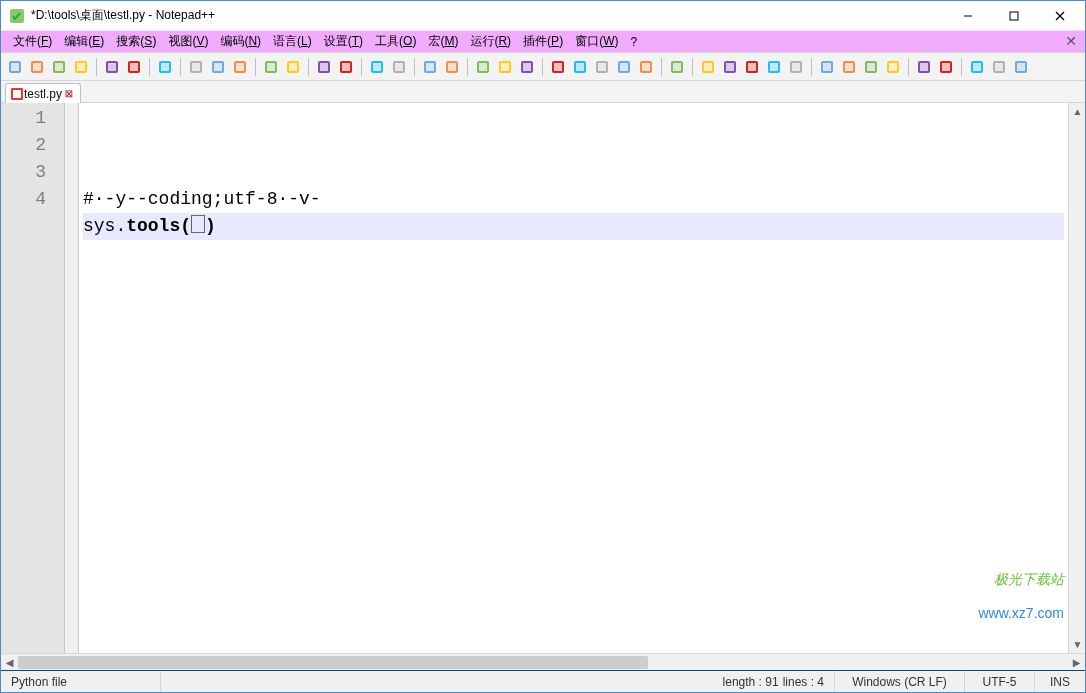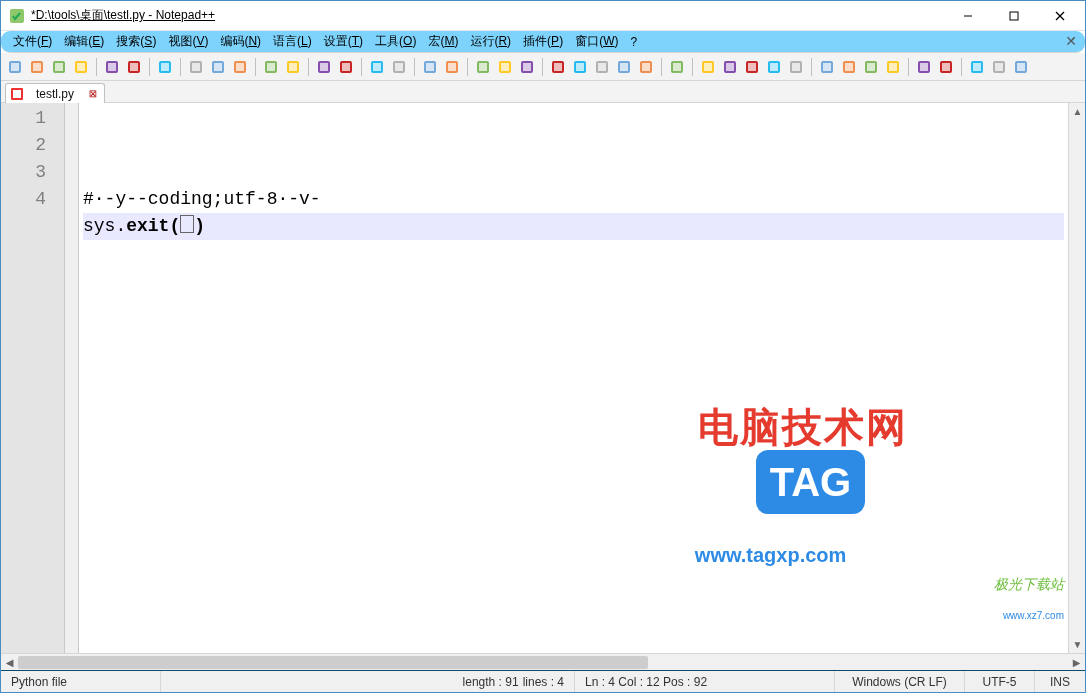--- a/index.html
+++ b/index.html
@@ -23,7 +23,6 @@
   align-items: center;
   padding: 0 2px 0 8px;
   border-bottom: 1px solid #e5e5e5;
-  text-decoration: underline;
 }
 .titlebar .app-icon {
   width: 16px; height: 16px;

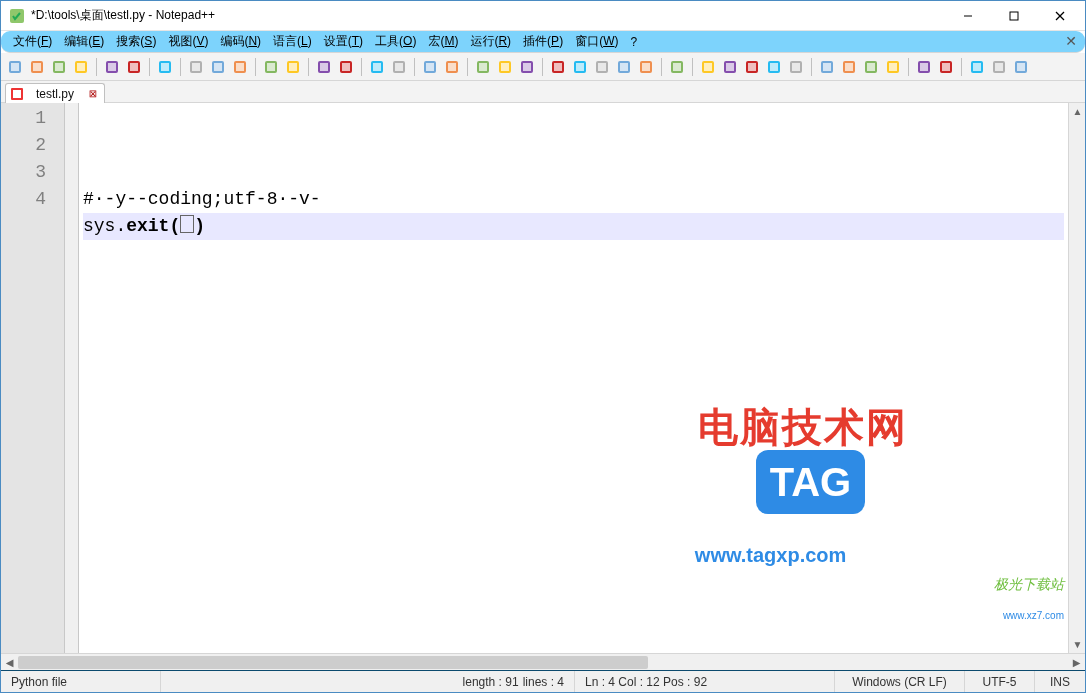--- a/index.html
+++ b/index.html
@@ -44,10 +44,9 @@
   display: flex;
   align-items: center;
   padding: 0 6px;
-  background: #7dd3fc;
+  background: #f0abfc;
   border-bottom: 1px solid #d6d6d6;
   position: relative;
-  border-radius: 9px;
 }
 .menubar .menu-item {
   padding: 2px 6px;

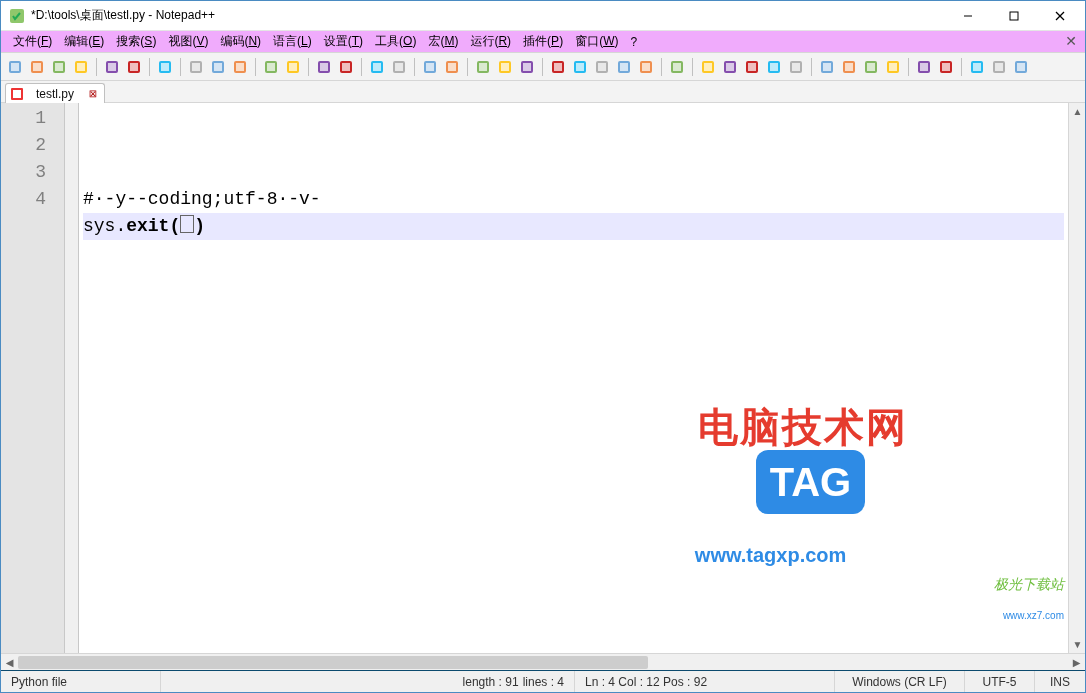--- a/index.html
+++ b/index.html
@@ -100,7 +100,7 @@
   border-bottom: none;
   border-top-left-radius: 3px;
   border-top-right-radius: 3px;
-  gap: 12px;
+  gap: 0;
   position: relative;
   top: 1px;
 }

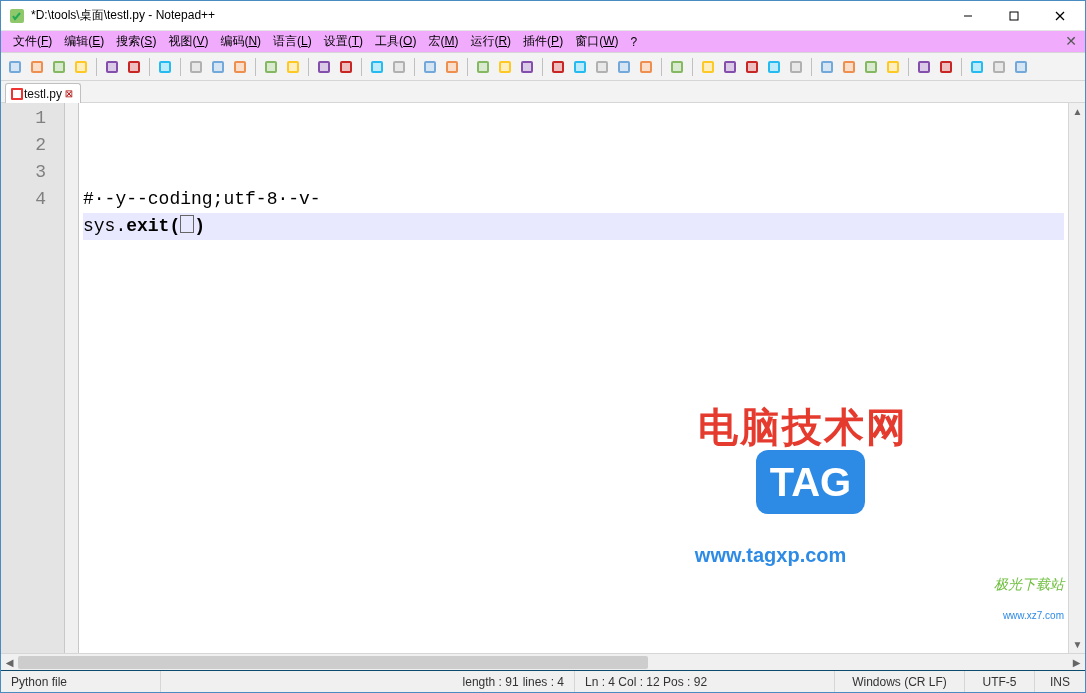--- a/index.html
+++ b/index.html
@@ -577,7 +577,7 @@
   <div class="fold-margin"></div>
   <div class="code" id="code">
     
-    <div class="line">#·-y--coding;utf-8·-v-</div><div class="line current-line">sys.<span class="kw">exit</span><span class="par">(</span><span class="caret-box"></span><span class="par">)</span></div><div class="wm1">
+    <div class="line">#·-y--coding;utf-8·-v-</div><div class="line current-line">sys.<span class="kw">tools</span><span class="par">(</span><span class="caret-box"></span><span class="par">)</span></div><div class="wm1">
       <span class="big">电脑技术网</span>
       <span class="tag">TAG</span>
       <div class="url">www.tagxp.com</div>

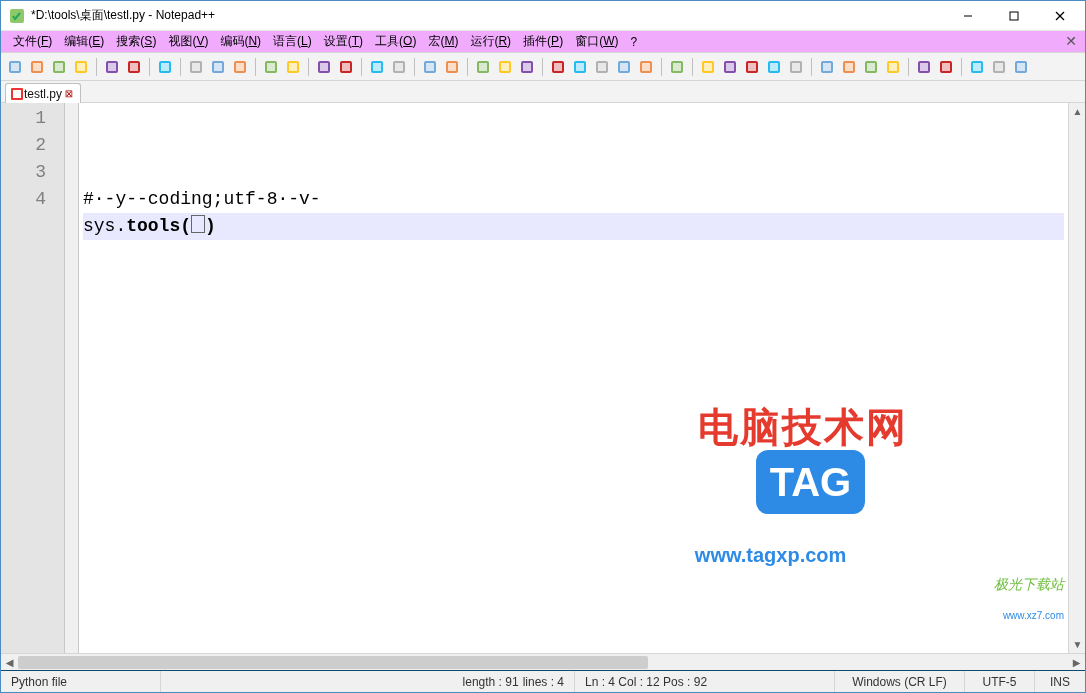--- a/index.html
+++ b/index.html
@@ -577,11 +577,7 @@
   <div class="fold-margin"></div>
   <div class="code" id="code">
     
-    <div class="line">#·-y--coding;utf-8·-v-</div><div class="line current-line">sys.<span class="kw">tools</span><span class="par">(</span><span class="caret-box"></span><span class="par">)</span></div><div class="wm1">
-      <span class="big">电脑技术网</span>
-      <span class="tag">TAG</span>
-      <div class="url">www.tagxp.com</div>
-    </div>
+    <div class="line">#·-y--coding;utf-8·-v-</div><div class="line current-line">sys.<span class="kw">tools</span><span class="par">(</span><span class="caret-box"></span><span class="par">)</span></div>
     <div class="wm2">
       <span>极光下载站</span>
       <span class="site">www.xz7.com</span>

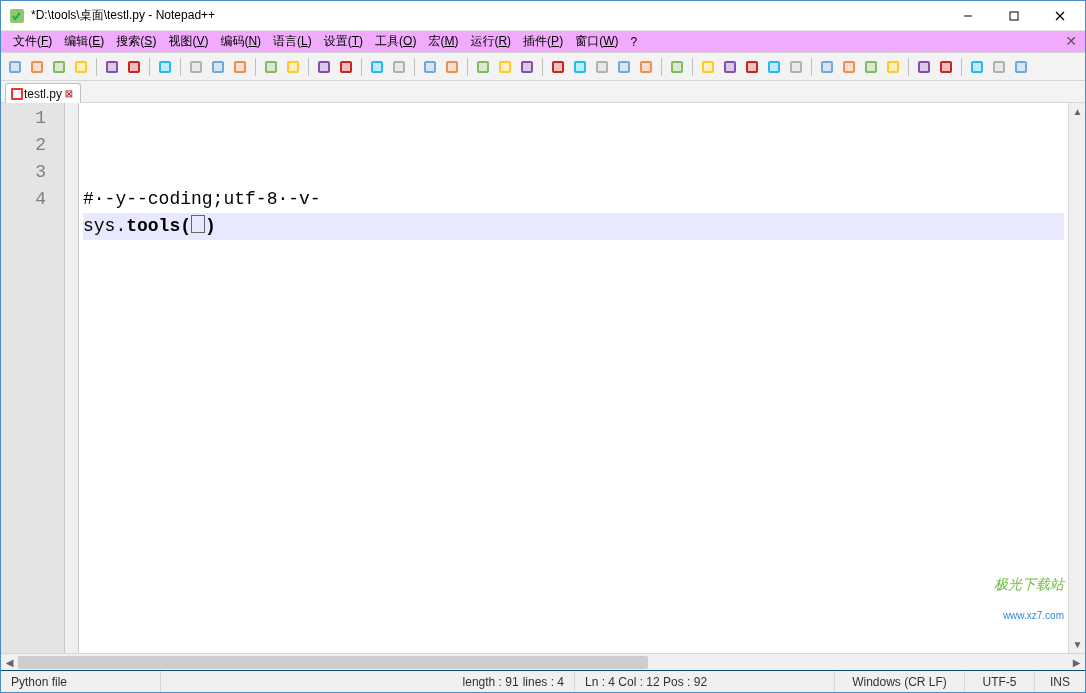--- a/index.html
+++ b/index.html
@@ -242,7 +242,7 @@
   color: #6fbf3f;
   pointer-events: none;
 }
-.wm2 .site { color: #2e8be5; font-style: normal; font-size: 10px; display:block; text-align:right;}
+.wm2 .site { color: #2e8be5; font-style: normal; font-size: 14px; display:block; text-align:right;}
 </style>
 </head>
 <body>

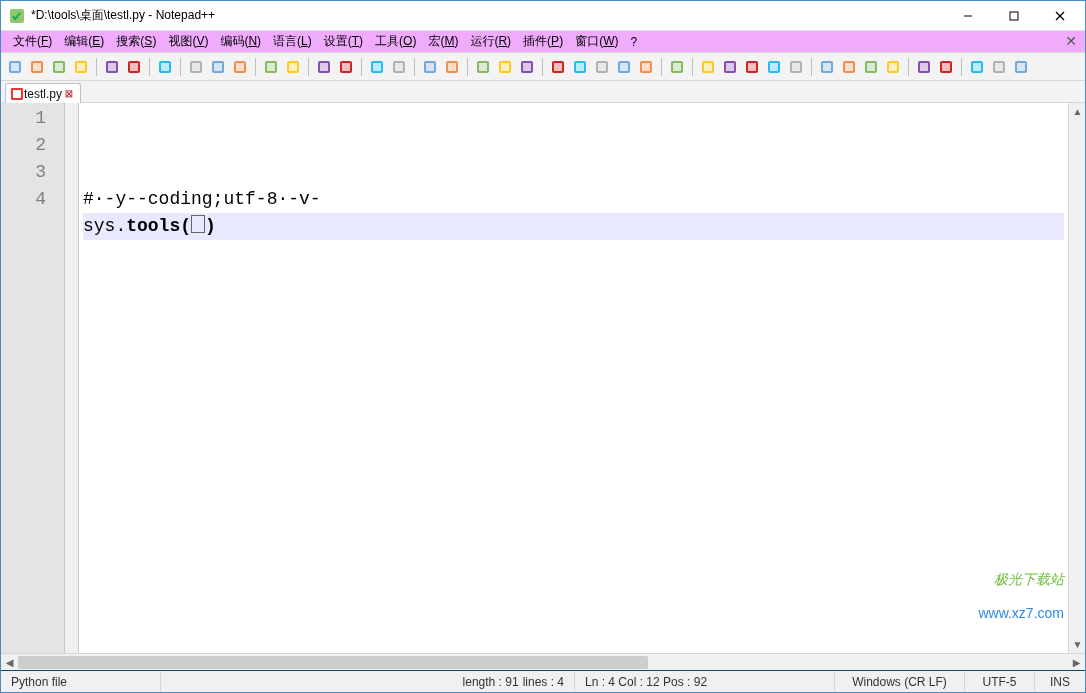--- a/index.html
+++ b/index.html
@@ -603,9 +603,6 @@
     <span>length : 91</span>
     <span>lines : 4</span>
   </div>
-  <div class="cell" style="width:260px;justify-content:flex-start;gap:18px">
-    <span>Ln : 4    Col : 12    Pos : 92</span>
-  </div>
   <div class="cell right" style="width:130px">Windows (CR LF)</div>
   <div class="cell right" style="width:70px">UTF-5</div>
   <div class="cell right" style="width:50px">INS</div>

